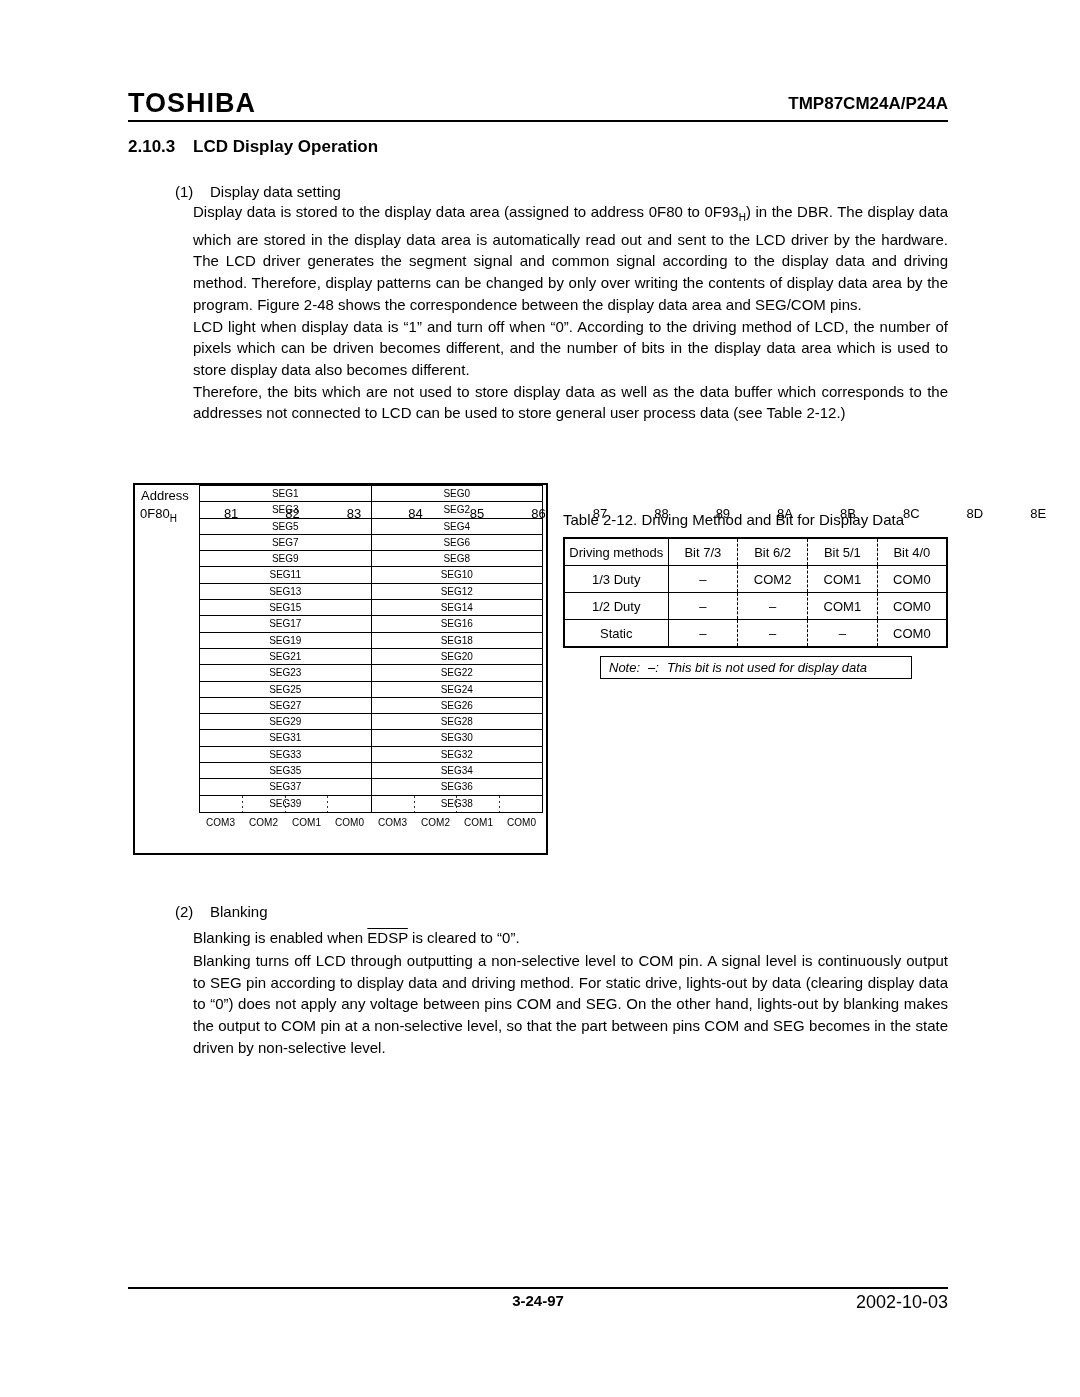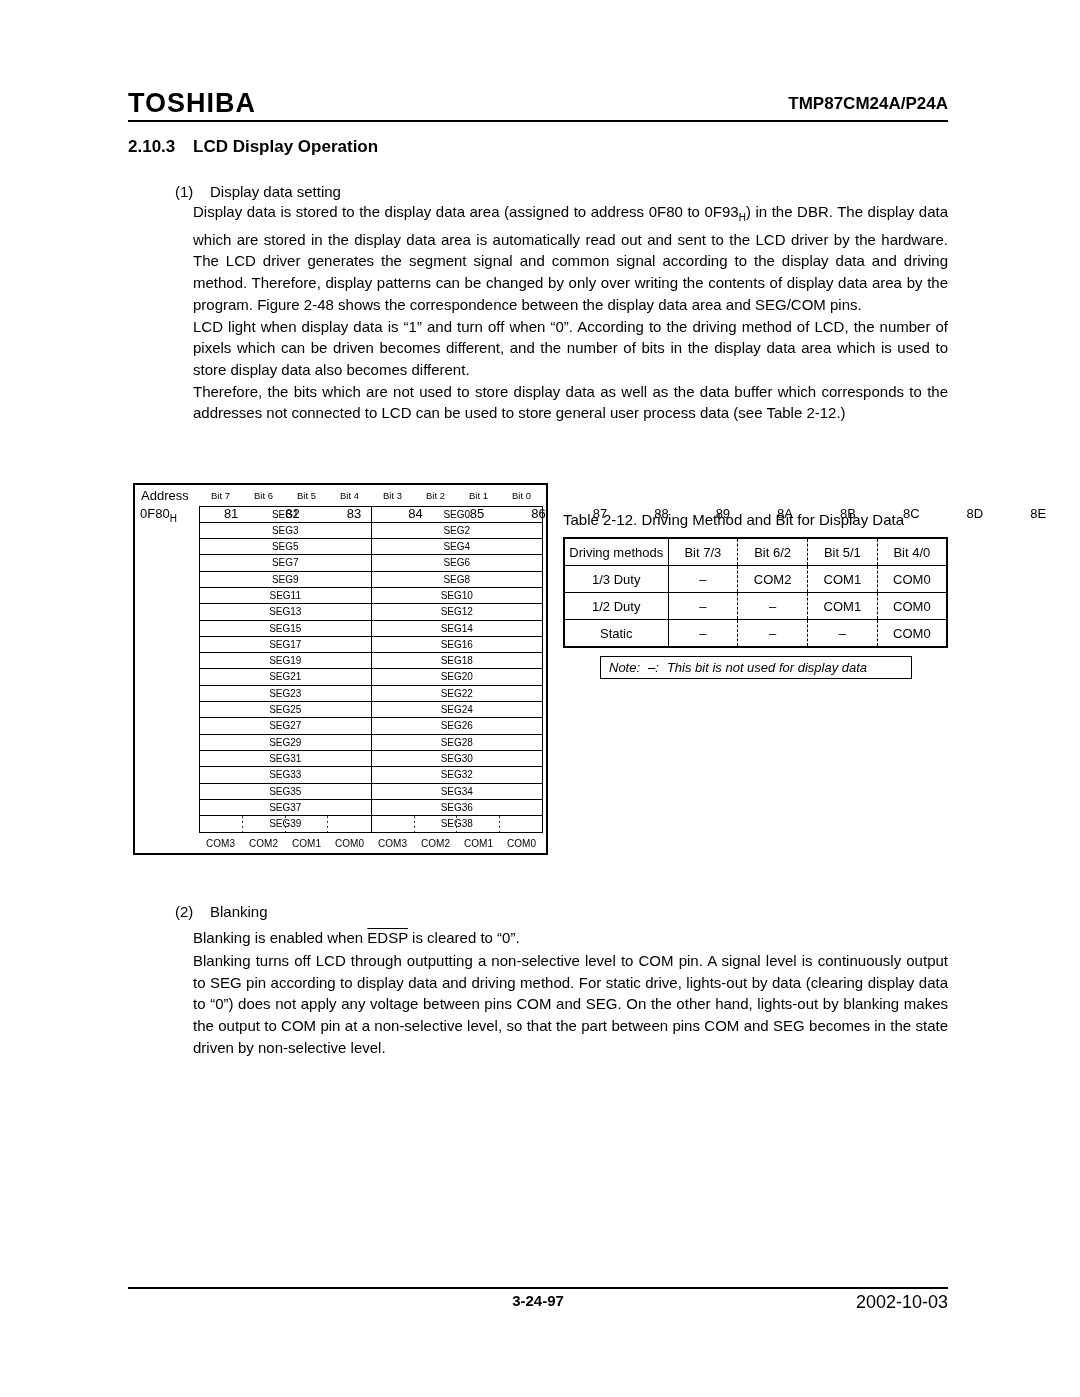--- a/index.html
+++ b/index.html
@@ -131,16 +131,6 @@
           </div>
       </div>
       <div class="dbr-right">
-        <div class="bit-labels">
-            <span class="bit-label">Bit 7</span>
-            <span class="bit-label">Bit 6</span>
-            <span class="bit-label">Bit 5</span>
-            <span class="bit-label">Bit 4</span>
-            <span class="bit-label">Bit 3</span>
-            <span class="bit-label">Bit 2</span>
-            <span class="bit-label">Bit 1</span>
-            <span class="bit-label">Bit 0</span>
-          </div>
         <div class="seg-table">
             <div class="seg-row">
               <div class="seg-cell">SEG1</div>

